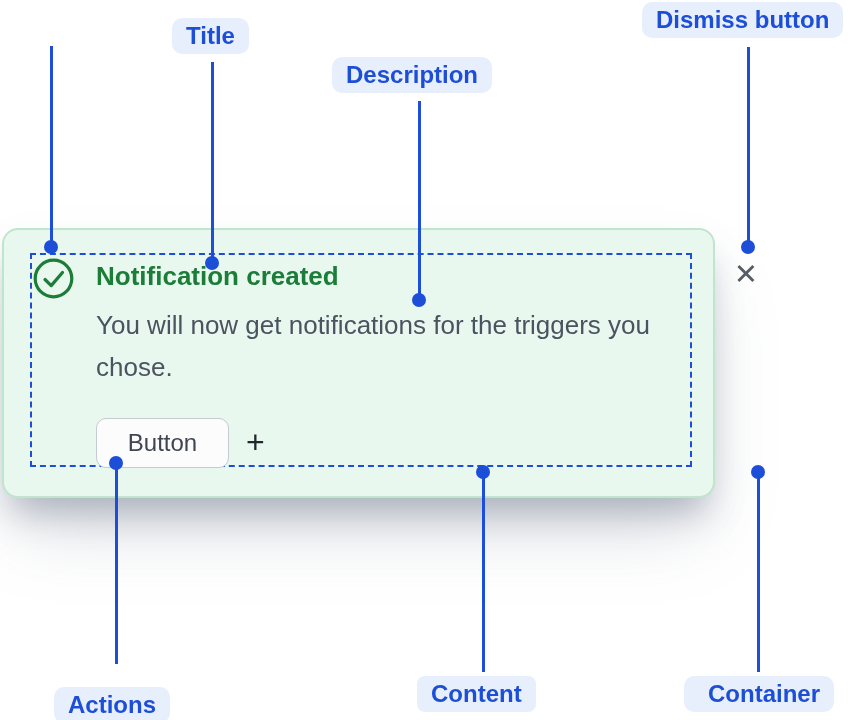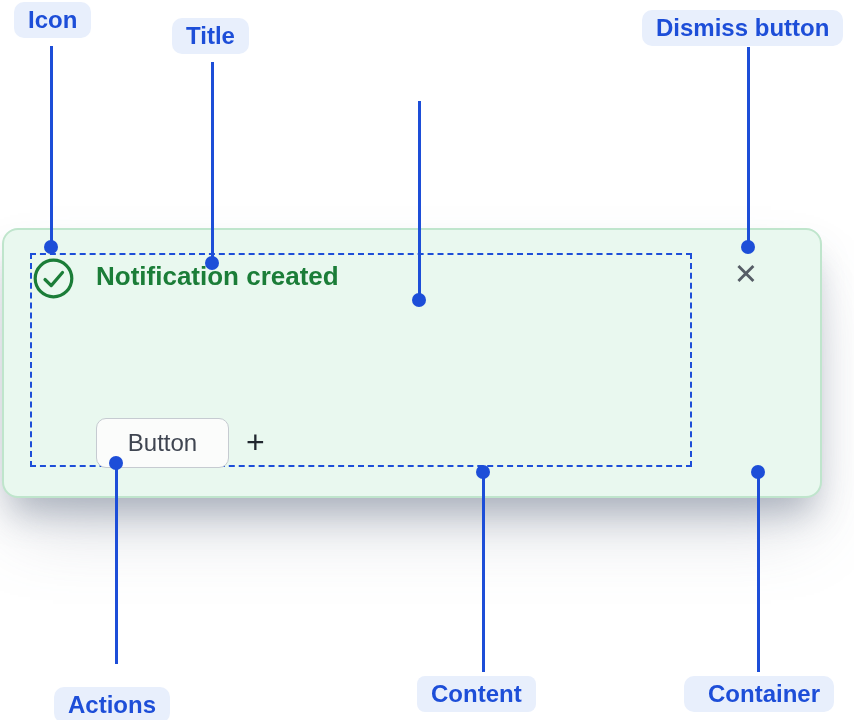--- a/index.html
+++ b/index.html
@@ -176,7 +176,6 @@
     <span class="dot dot-top"></span>
   </div>
 
-  <div class="pill pill-icon">Icon</div>
   <div class="pill pill-title">Title</div>
   <div class="pill pill-dismiss">Dismiss button</div>
   <div class="pill pill-actions">Actions</div>

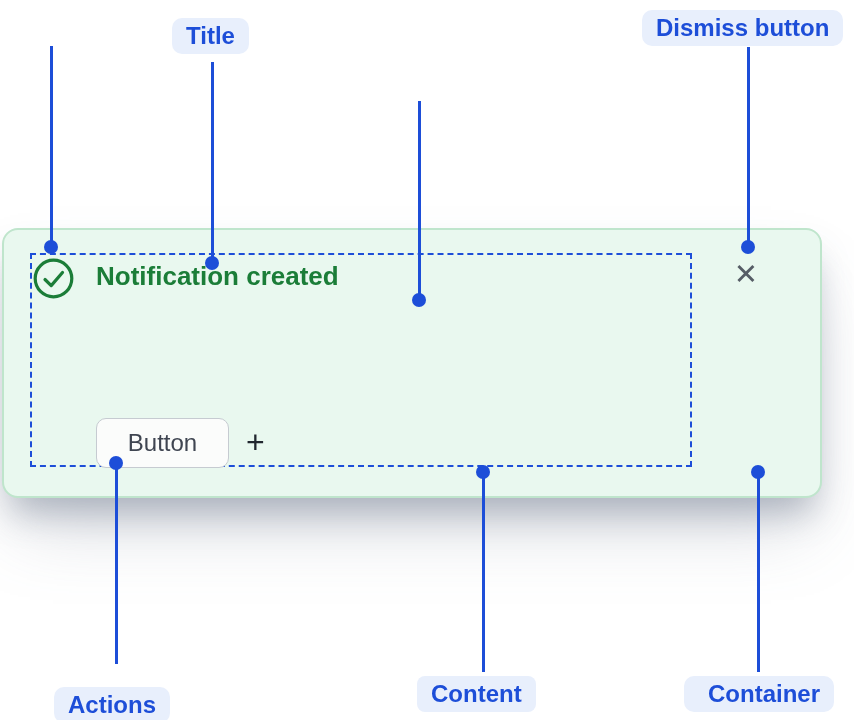--- a/index.html
+++ b/index.html
@@ -100,7 +100,7 @@
   .pill-icon{left:14px;top:2px;}
   .pill-title{left:172px;top:18px;text-align:right;}
   .pill-description{left:332px;top:57px;}
-  .pill-dismiss{left:642px;top:10px;text-align:center;}
+  .pill-dismiss{left:642px;top:2px;text-align:center;}
   .pill-actions{left:54px;top:687px;}
   .pill-content{left:417px;top:676px;border-radius:8px;}
   .pill-container{left:684px;top:676px;padding-left:24px;}

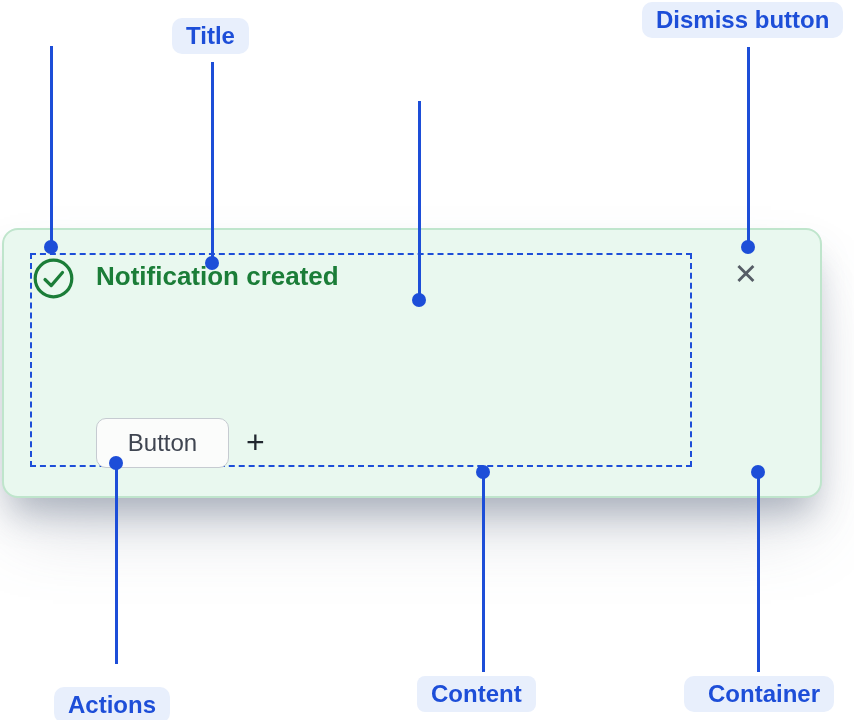--- a/index.html
+++ b/index.html
@@ -177,6 +177,7 @@
   </div>
 
   <div class="pill pill-title">Title</div>
+  <div class="pill pill-description">Description</div>
   <div class="pill pill-dismiss">Dismiss button</div>
   <div class="pill pill-actions">Actions</div>
   <div class="pill pill-content">Content</div>

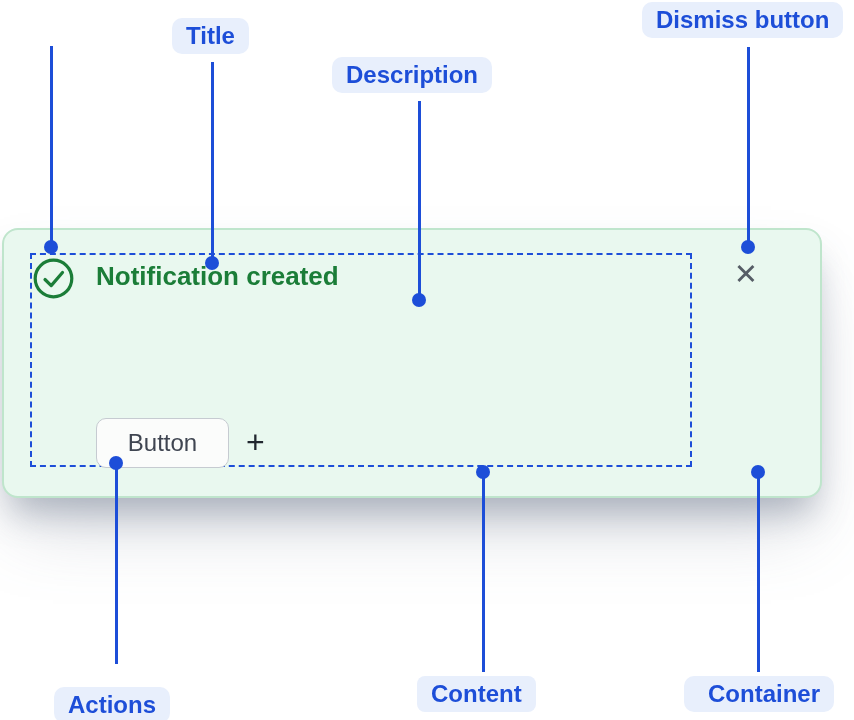--- a/index.html
+++ b/index.html
@@ -26,7 +26,7 @@
   
   .card{
     position:absolute;left:2px;top:228px;
-    width:820px;height:270px;
+    width:713px;height:270px;
     background:var(--card-bg);
     border:2px solid var(--card-border);
     border-radius:16px;

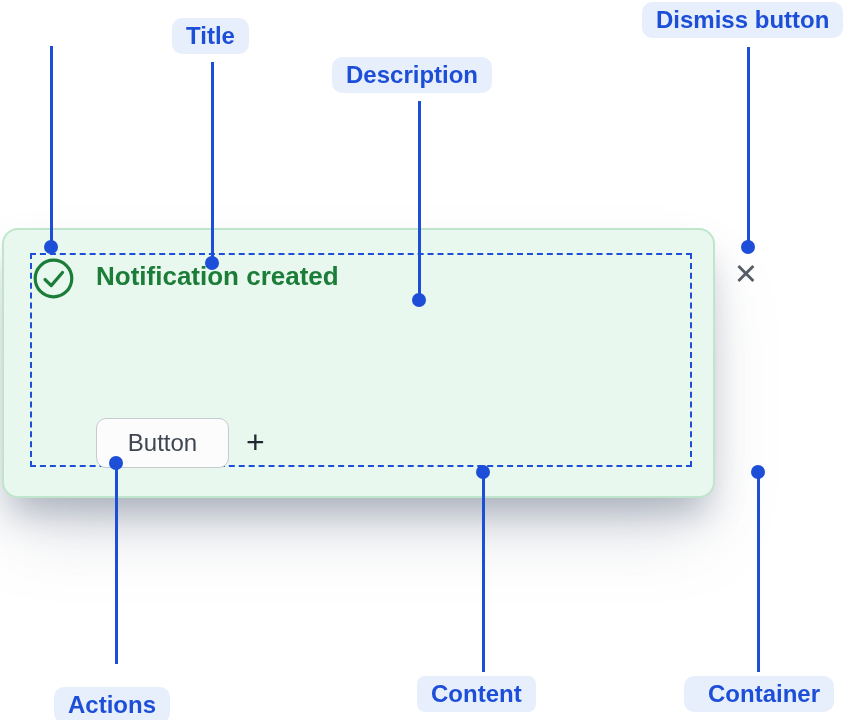--- a/index.html
+++ b/index.html
@@ -142,6 +142,7 @@
 
     <h2 class="flag-title">Notification created</h2>
 
+    <p class="flag-desc">You will now get notifications for the triggers you chose.</p>
 
     <button class="flag-button">Button</button>
 

